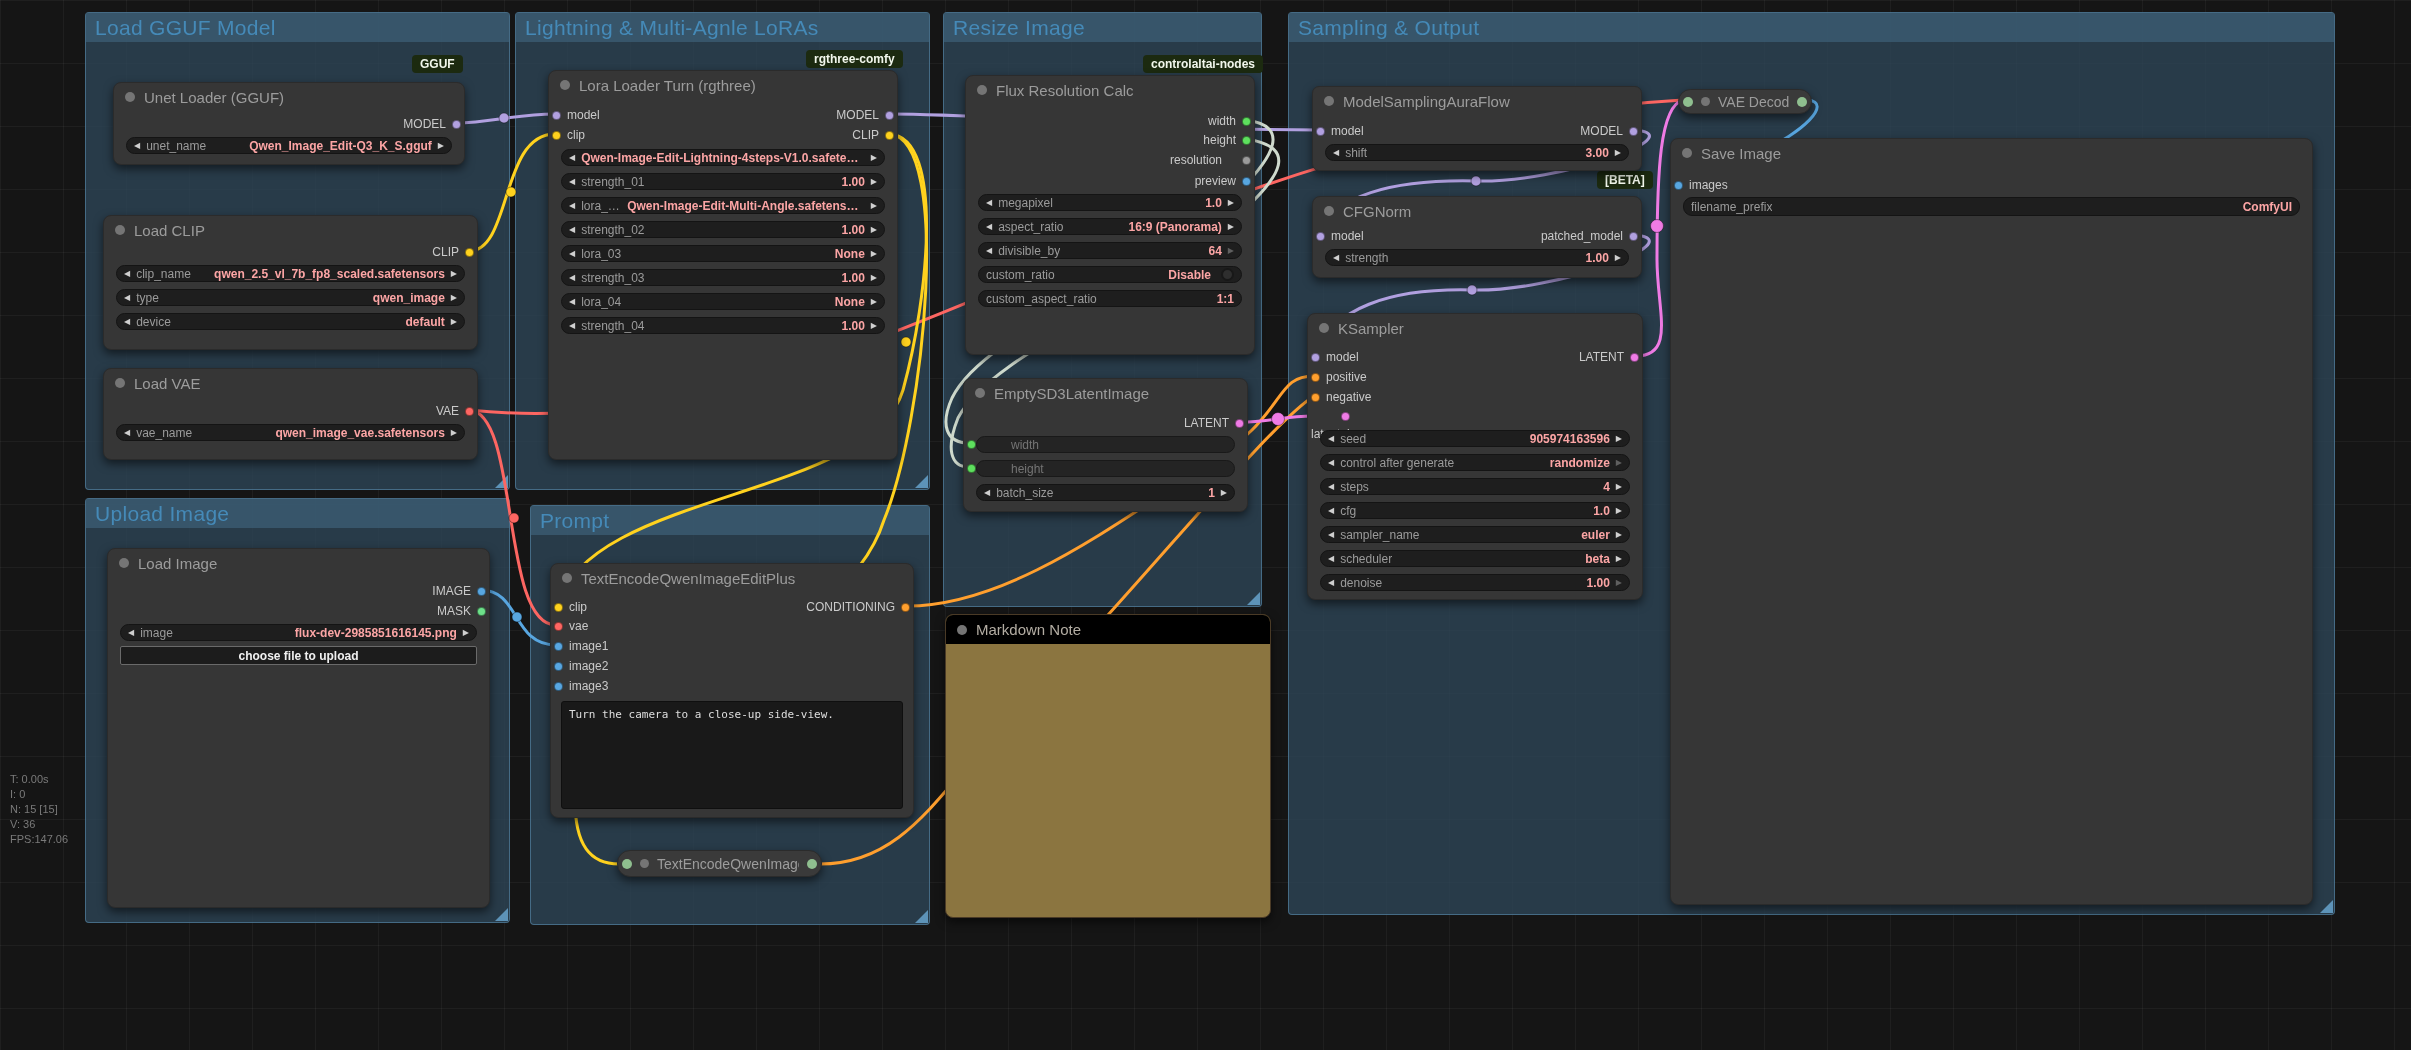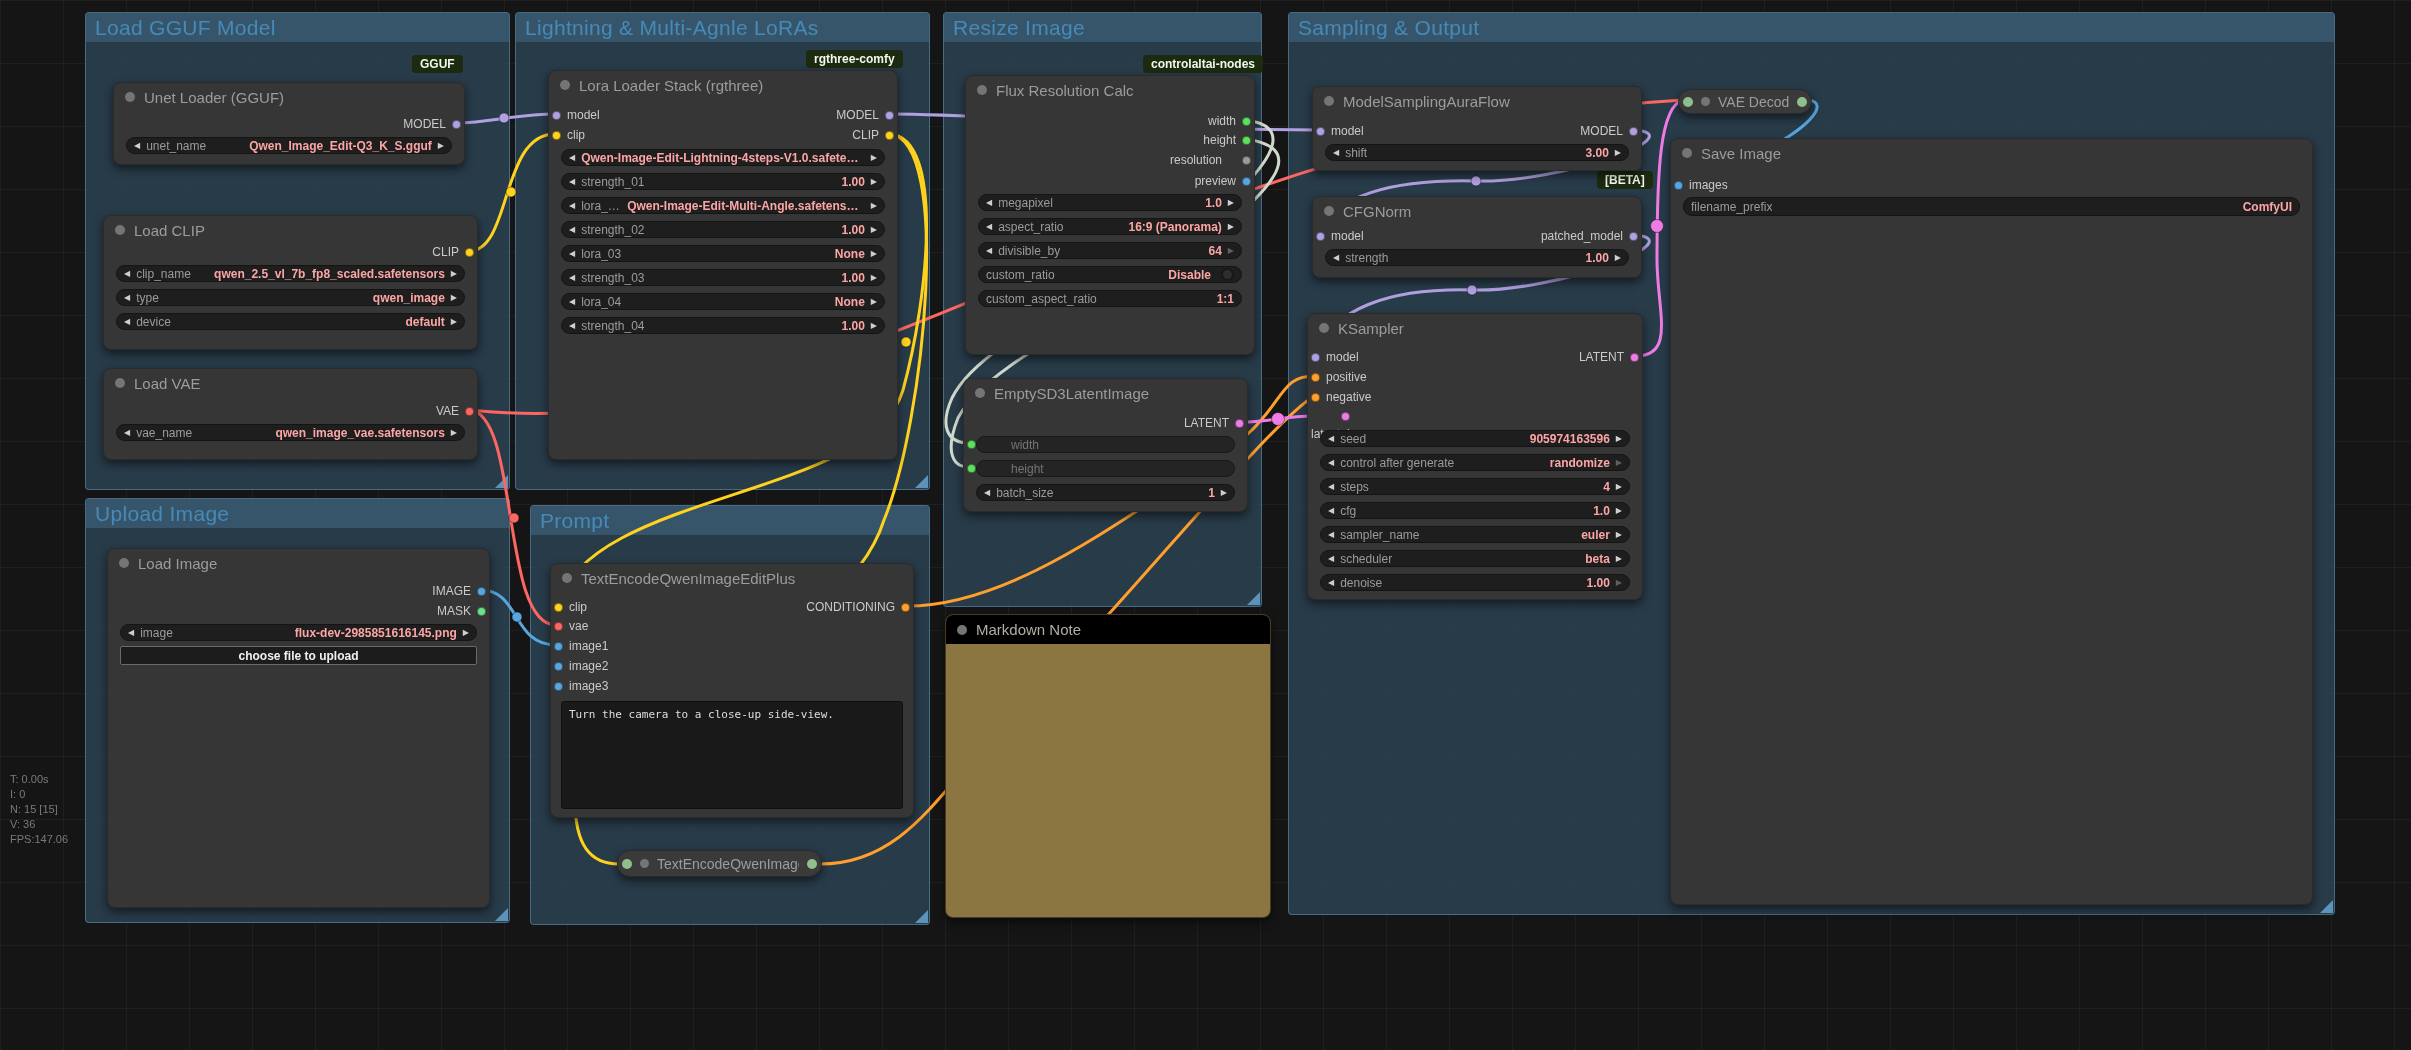--- a/index.html
+++ b/index.html
@@ -206,7 +206,7 @@
     <div class="node" style="left: 548px; top: 70px; width: 350px; height: 390px;">
       <div class="node-title">
         <span class="tdot"></span>
-        <span>Lora Loader Stack (rgthree)</span>
+        <span>Lora Loader Turn (rgthree)</span>
       </div>
       <div class="slot in" style="top: 36px;">
         <span class="sdot" style="background: rgb(177, 160, 224);"></span>

